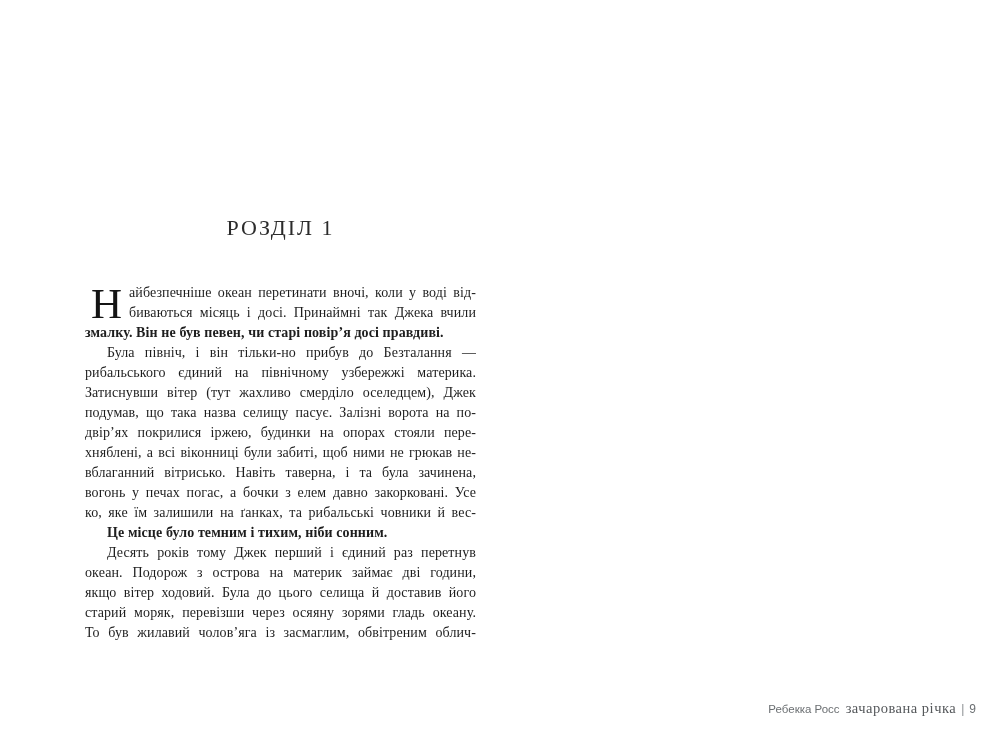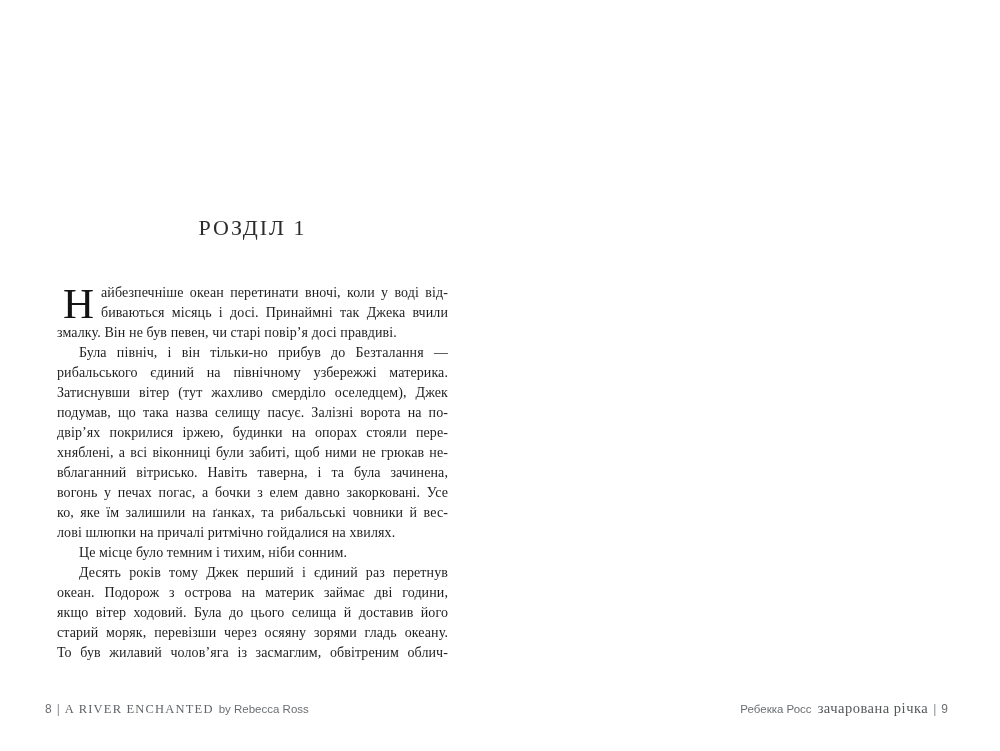--- a/index.html
+++ b/index.html
@@ -7,7 +7,7 @@
     position:relative;width:1000px;height:751px;background:#ffffff;
     font-family:"Liberation Serif","DejaVu Serif",serif;color:#1e1e1e;overflow:hidden;
   }
-  .page{position:absolute;top:0;height:751px;}
+  .page{position:absolute;top:0;height:751px;margin-left:28px;}
   #left-page{left:0;width:500px;}
   #right-page{left:500px;width:500px;}
 

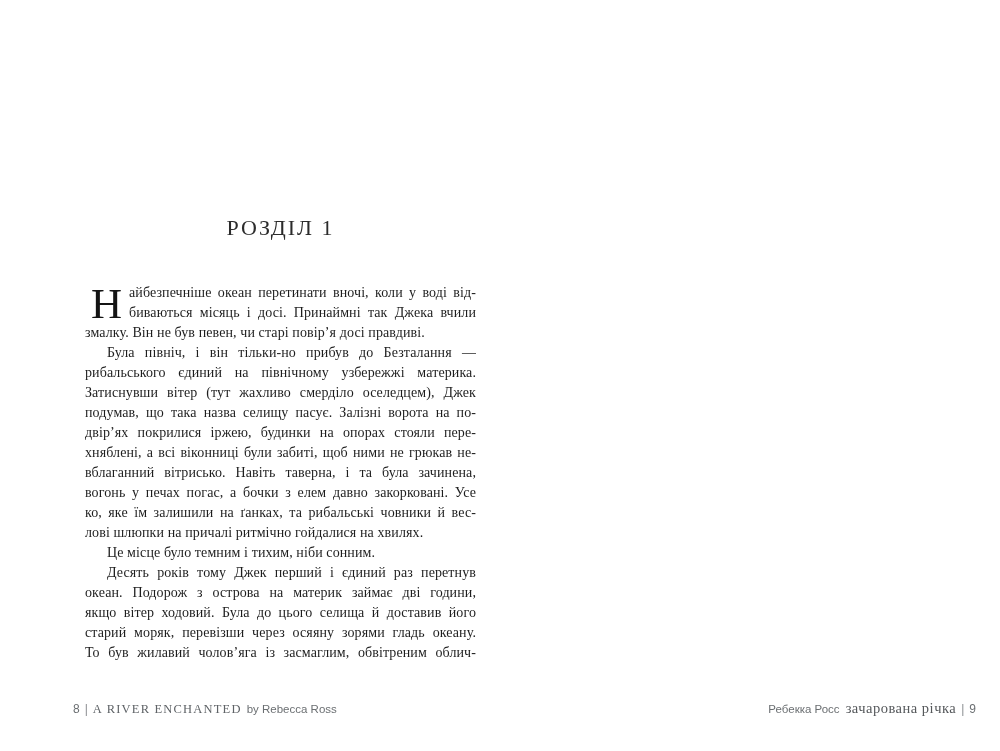--- a/index.html
+++ b/index.html
@@ -24,7 +24,7 @@
     text-align:justify;text-align-last:justify;overflow:hidden;
     letter-spacing:0.1px;
   }
-  .line.nojust{text-align:left;text-align-last:left;}
+  .line.nojust{text-align:left;text-align-last:left;font-weight:bold;}
   .line.indent{text-indent:22px;}
   .line.dc{margin-left:44px;}
 

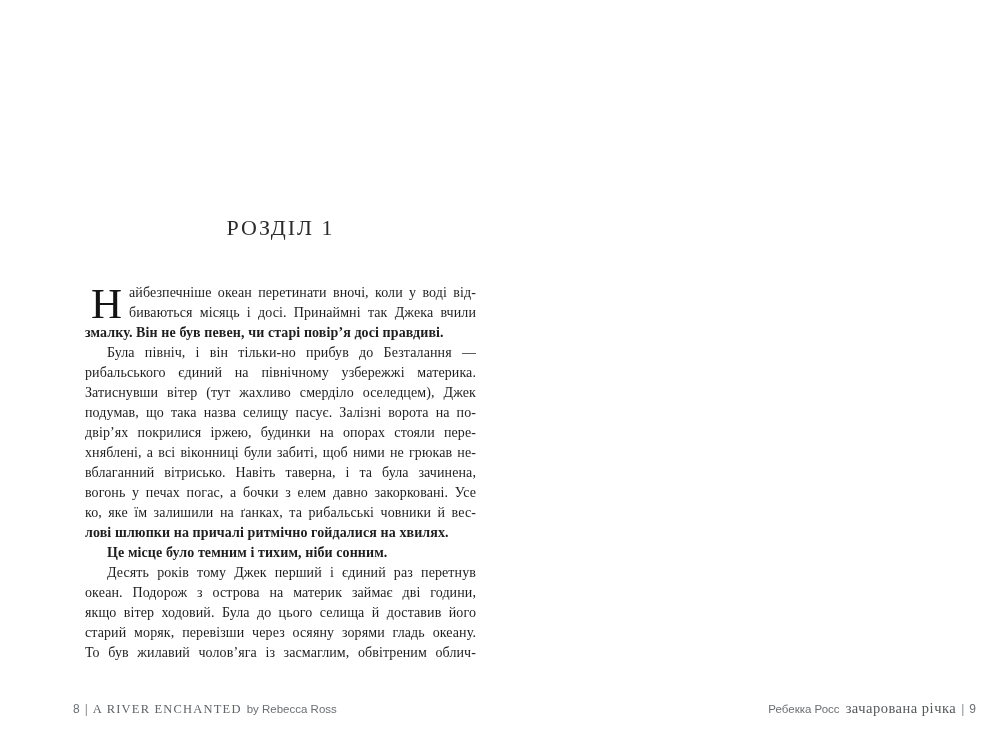--- a/index.html
+++ b/index.html
@@ -74,7 +74,6 @@
         <div class="line">вблаганний вітрисько. Навіть таверна, і та була зачинена,</div>
         <div class="line">вогонь у печах погас, а бочки з елем давно закорковані. Усе</div>
         <div class="line">ко, яке їм залишили на ґанках, та рибальські човники й вес-</div>
-        <div class="line nojust">лові шлюпки на причалі ритмічно гойдалися на хвилях.</div>
         <div class="line indent nojust">Це місце було темним і тихим, ніби сонним.</div>
         <div class="line indent">Десять років тому Джек перший і єдиний раз перетнув</div>
         <div class="line">океан. Подорож з острова на материк займає дві години,</div>

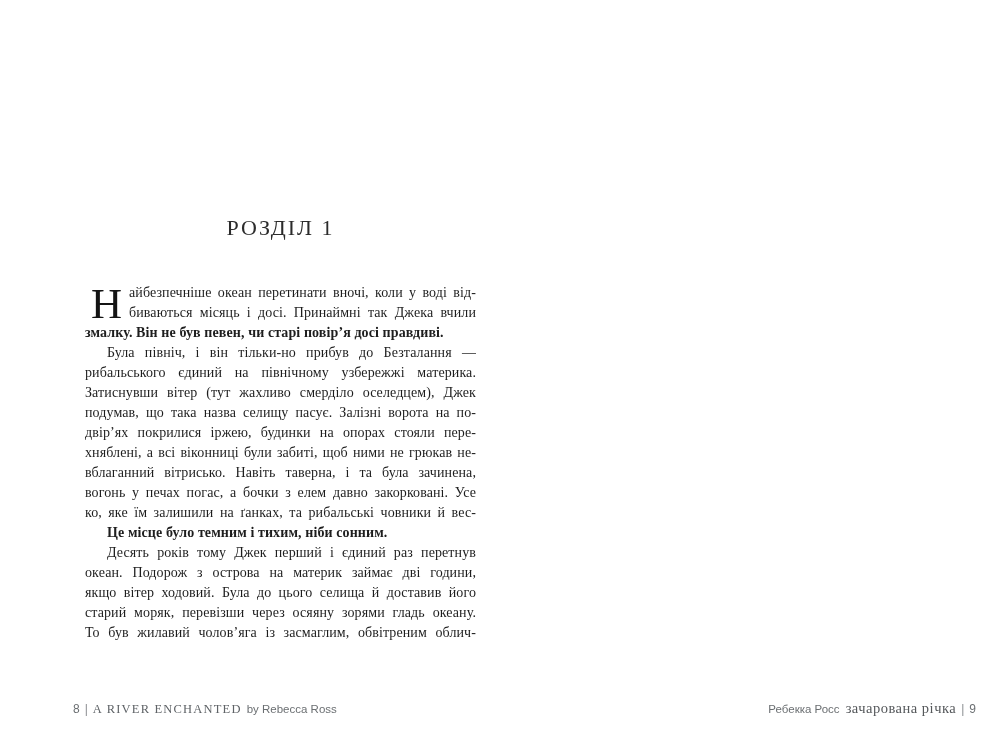--- a/index.html
+++ b/index.html
@@ -82,9 +82,6 @@
         <div class="line">То був жилавий чолов’яга із засмаглим, обвітреним облич-</div>
       </div>
 
-    <div class="footer" id="left-footer">
-      <span class="f-num">8</span><span class="f-sep">|</span><span class="f-title-en">A RIVER ENCHANTED</span><span class="f-byline">by Rebecca Ross</span>
-    </div>
   </div>
 
   <div class="page" id="right-page">

